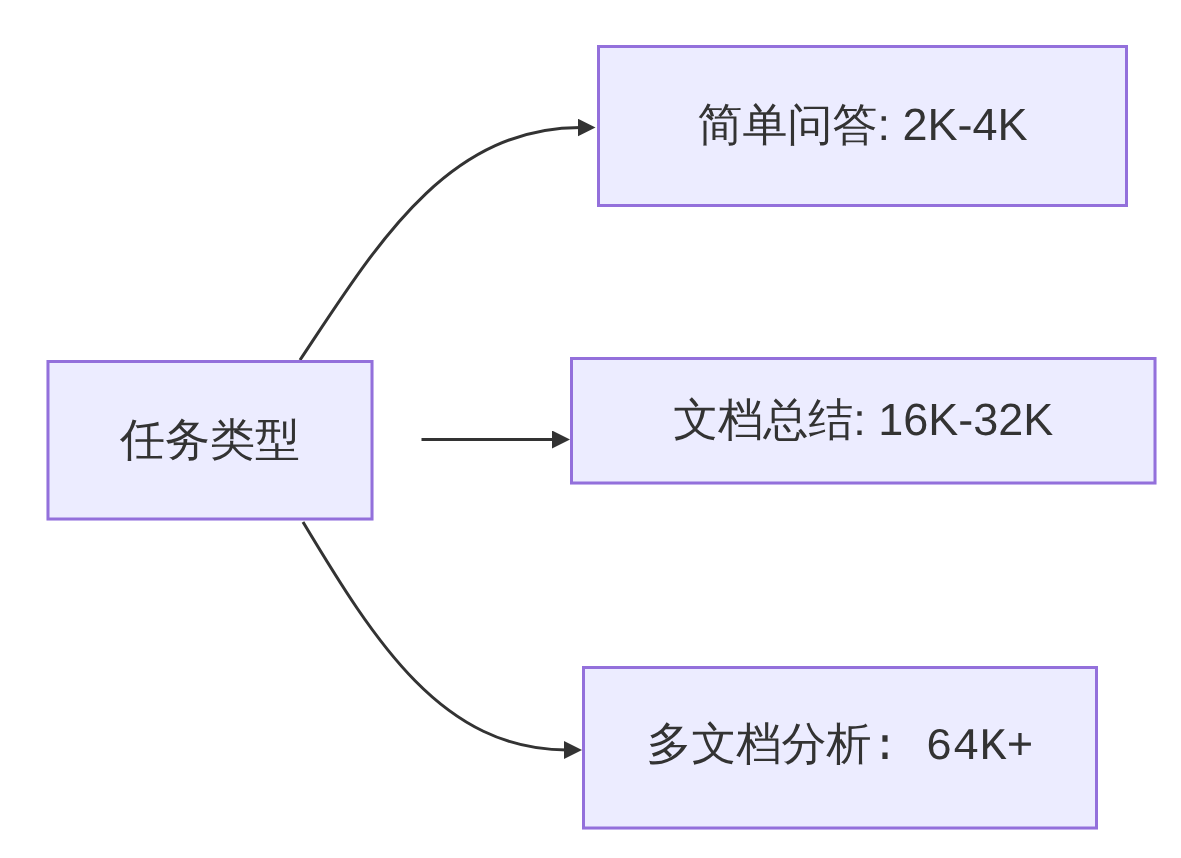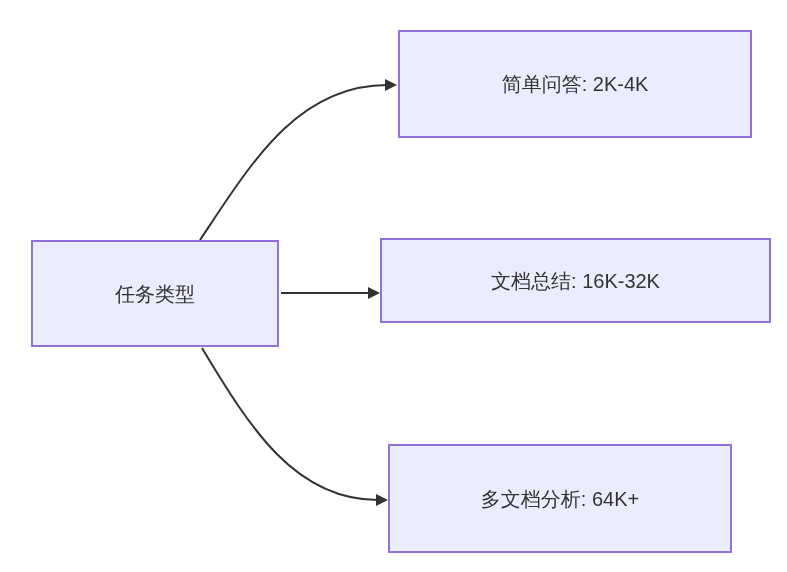--- a/index.html
+++ b/index.html
@@ -40,7 +40,7 @@
     align-items: center;
     justify-content: center;
     color: var(--text-color, #333333);
-    font-size: 20px;
+    font-size: 30px;
     line-height: 1.2;
     white-space: nowrap;
     text-align: center;

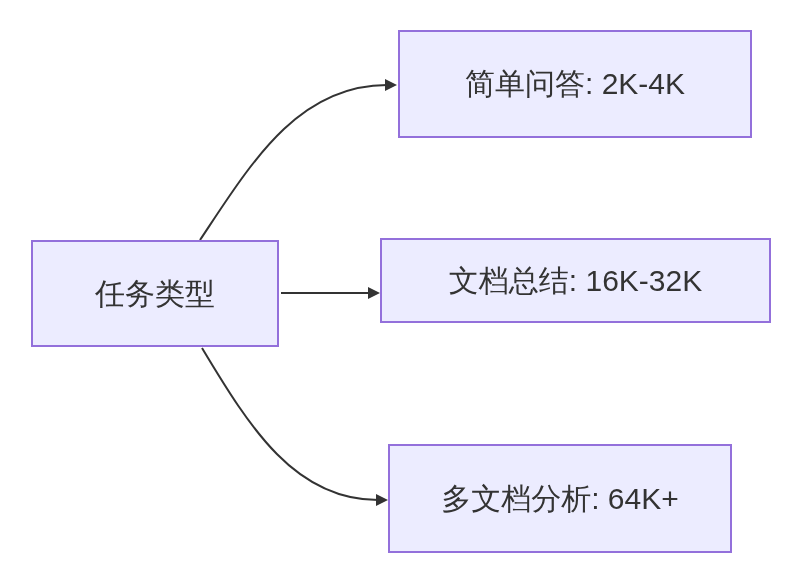--- a/index.html
+++ b/index.html
@@ -45,7 +45,7 @@
     white-space: nowrap;
     text-align: center;
   }
-  .node-root    { left: 31px;  top: 240px; width: 248px; height: 107px; }
+  .node-root    { left: 31px;  top: 240px; width: 218px; height: 107px; }
   .node-top     { left: 398px; top: 30px;  width: 354px; height: 108px; }
   .node-middle  { left: 380px; top: 238px; width: 391px; height: 85px; }
   .node-bottom  { left: 388px; top: 444px; width: 344px; height: 109px; }

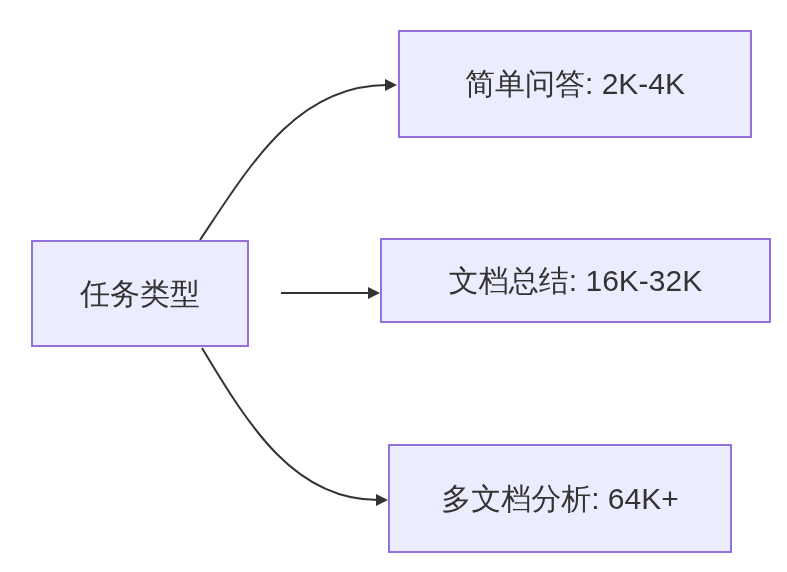--- a/index.html
+++ b/index.html
@@ -48,7 +48,7 @@
   .node-root    { left: 31px;  top: 240px; width: 218px; height: 107px; }
   .node-top     { left: 398px; top: 30px;  width: 354px; height: 108px; }
   .node-middle  { left: 380px; top: 238px; width: 391px; height: 85px; }
-  .node-bottom  { left: 388px; top: 444px; width: 344px; height: 109px; }
+  .node-bottom  { left: 388px; top: 444px; width: 344px; height: 109px; font-family: Liberation Mono, monospace; }
 </style>
 </head>
 <body>

